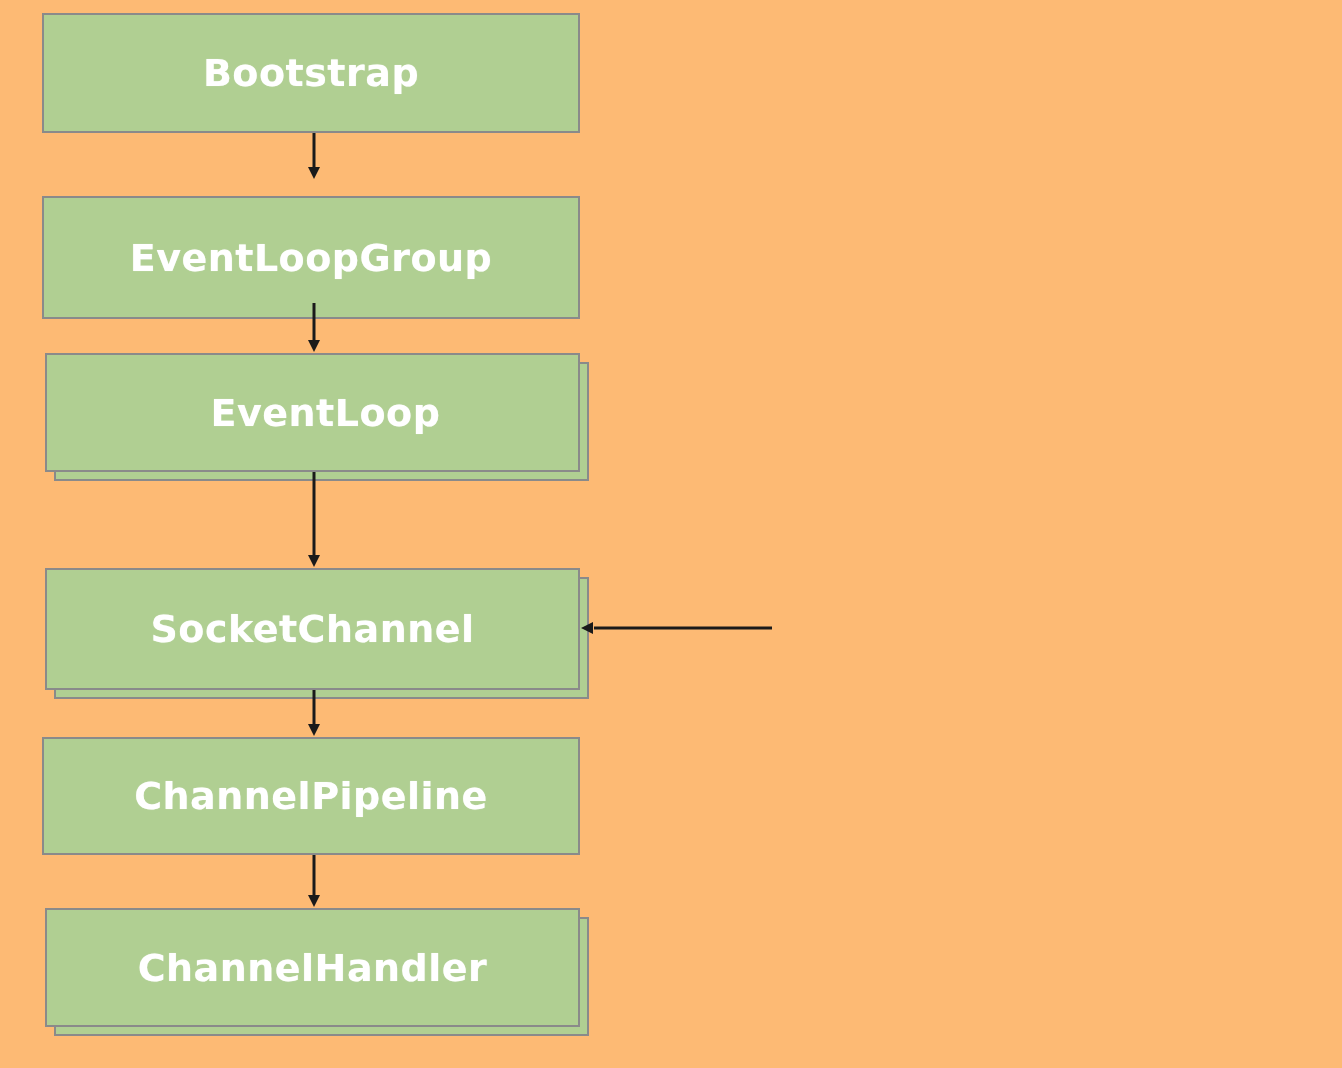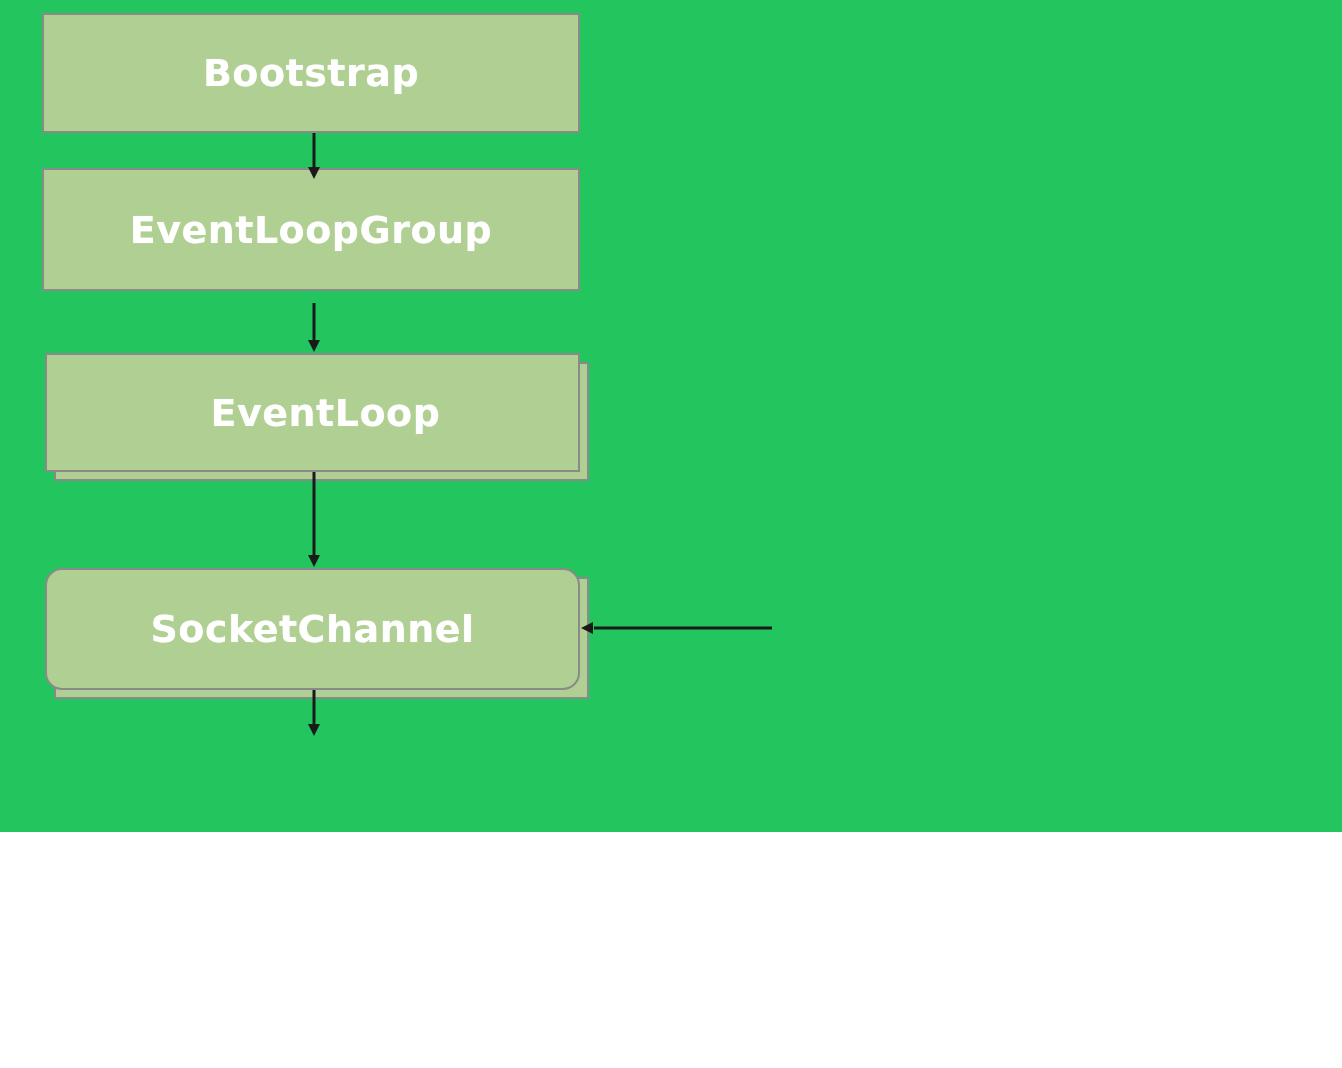--- a/index.html
+++ b/index.html
@@ -14,8 +14,8 @@
   #diagram-canvas {
     position: relative;
     width: 1342px;
-    height: 832px;
-    background: #22c55e;
+    height: 1068px;
+    background: #fdba74;
     overflow: hidden;
   }
   

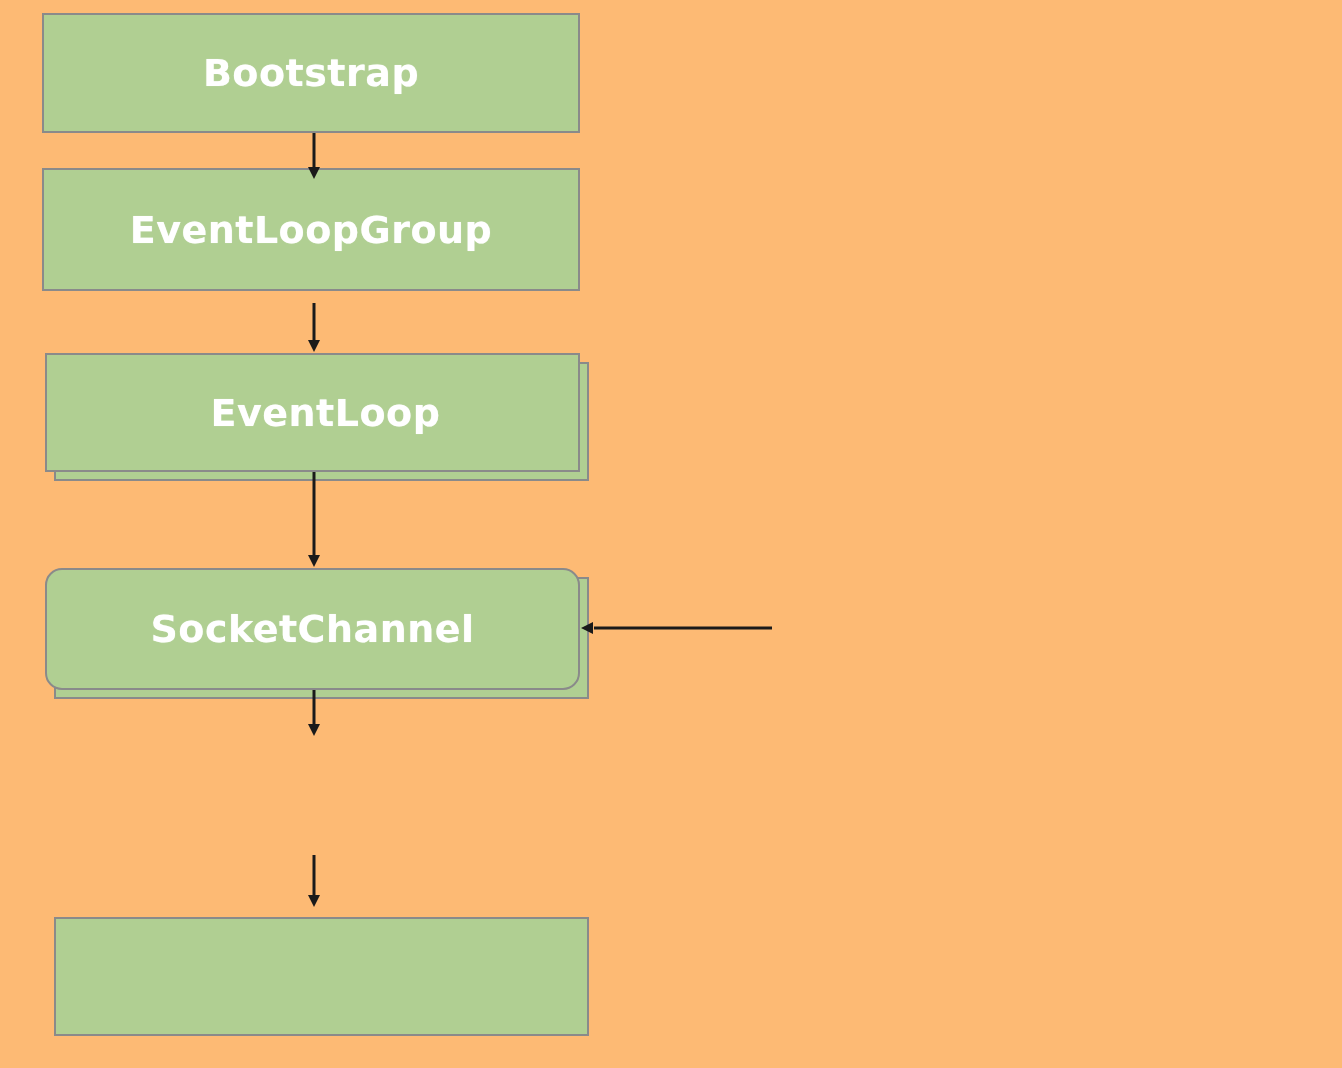--- a/index.html
+++ b/index.html
@@ -112,7 +112,7 @@
     <span class="node-label">Bootstrap</span>
   </div>
 
-  <div class="node" style="left:42px; top:168px; width:538px; height:123px;">
+  <div class="node" style="left:42px; top:196px; width:538px; height:123px;">
     <span class="node-label">EventLoopGroup</span>
   </div>
 

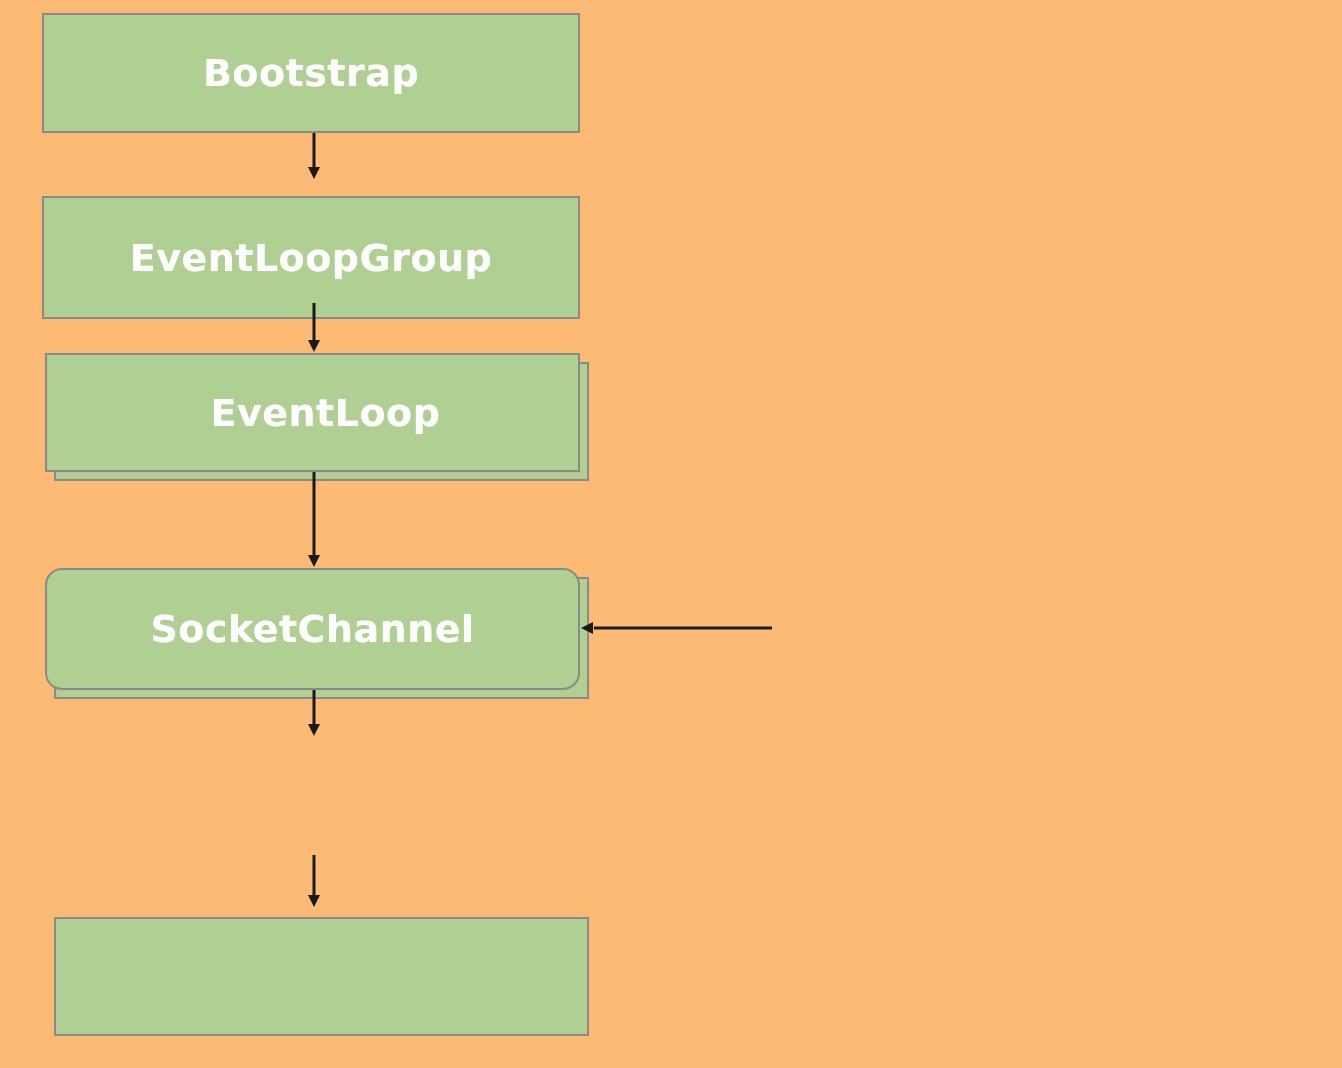--- a/index.html
+++ b/index.html
@@ -120,7 +120,7 @@
     <span class="node-label">EventLoop</span>
   </div>
 
-  <div class="node" style="left:45px; top:568px; width:535px; height:122px;border-radius:17px;">
+  <div class="node" style="left:45px; top:568px; width:535px; height:122px;">
     <span class="node-label">SocketChannel</span>
   </div>
 

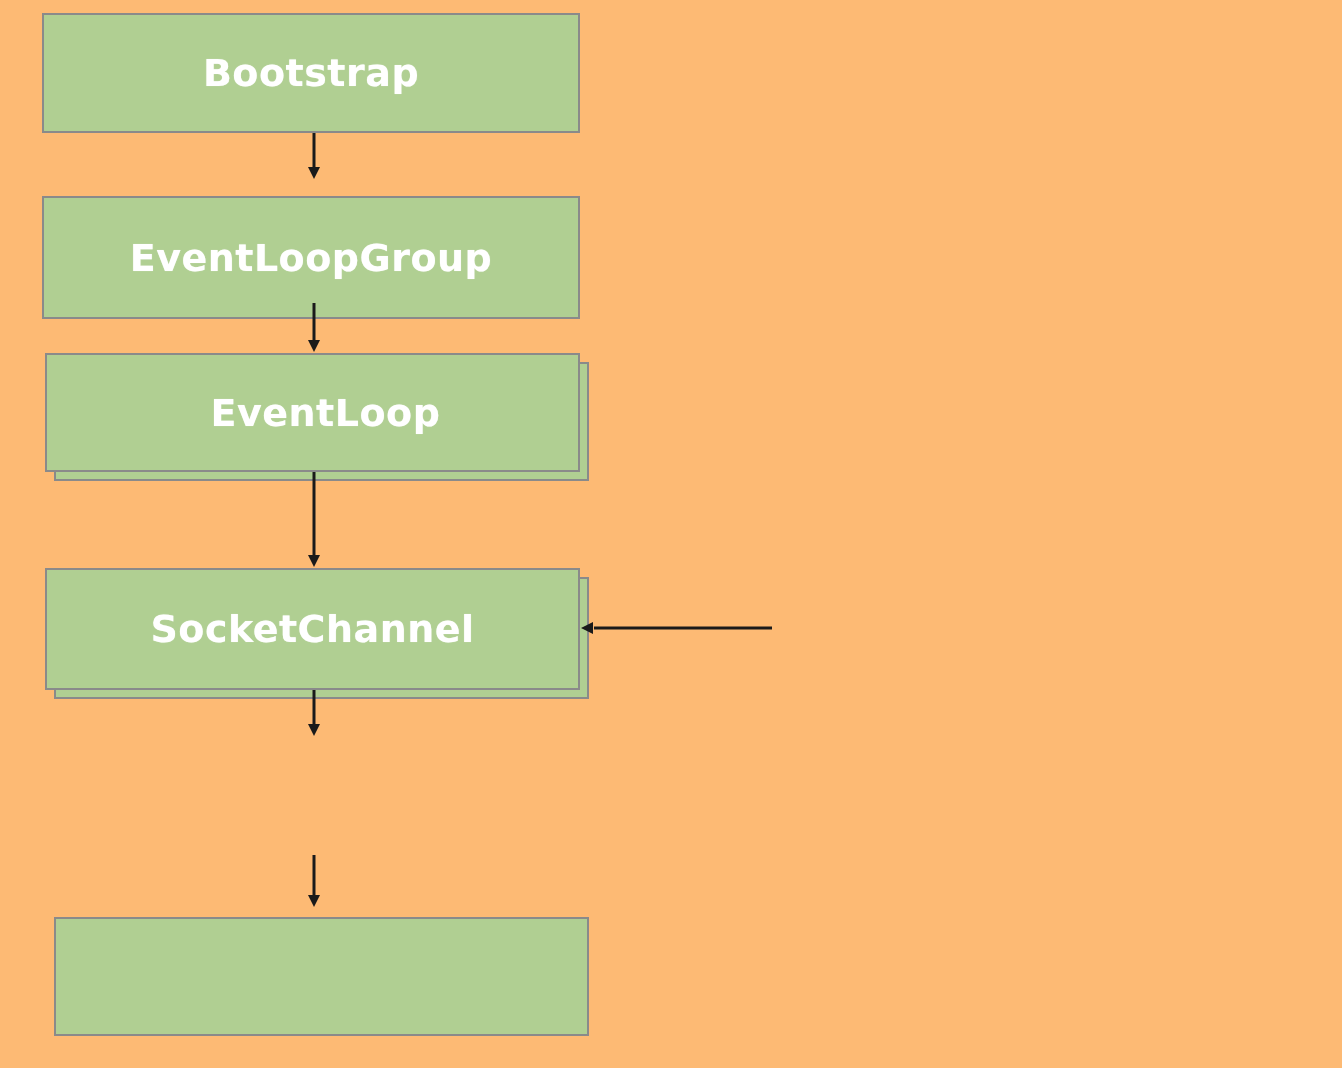--- a/index.html
+++ b/index.html
@@ -124,6 +124,9 @@
     <span class="node-label">SocketChannel</span>
   </div>
 
+  <div class="node" style="left:42px; top:737px; width:538px; height:118px;">
+    <span class="node-label">ChannelPipeline</span>
+  </div>
 
 
 

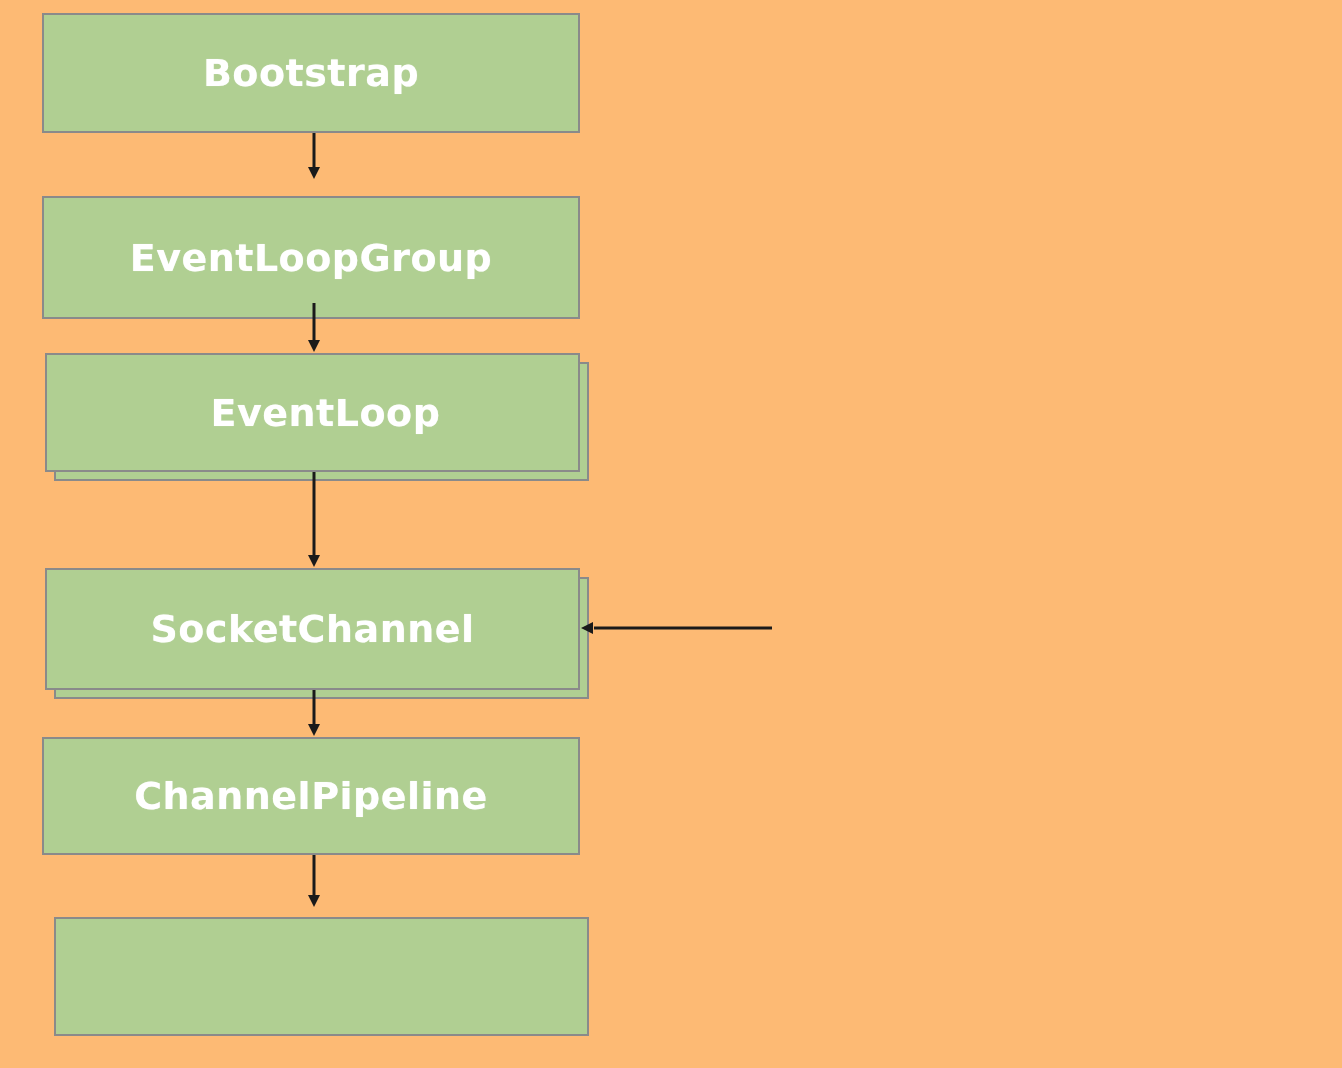--- a/index.html
+++ b/index.html
@@ -128,6 +128,9 @@
     <span class="node-label">ChannelPipeline</span>
   </div>
 
+  <div class="node" style="left:45px; top:908px; width:535px; height:119px;">
+    <span class="node-label">ChannelHandler</span>
+  </div>
 
 
 </div>

